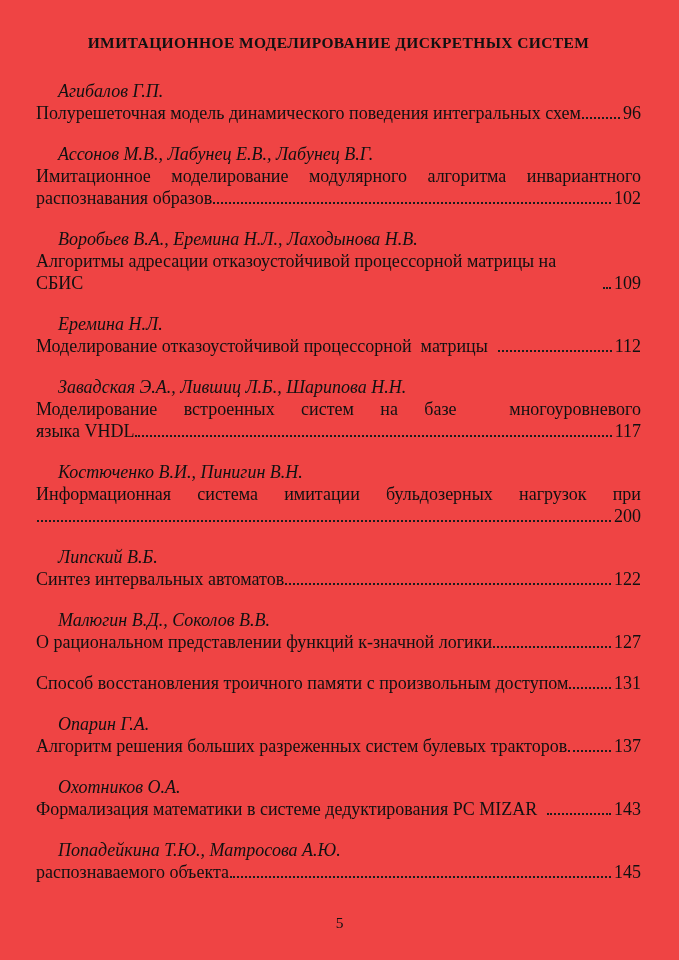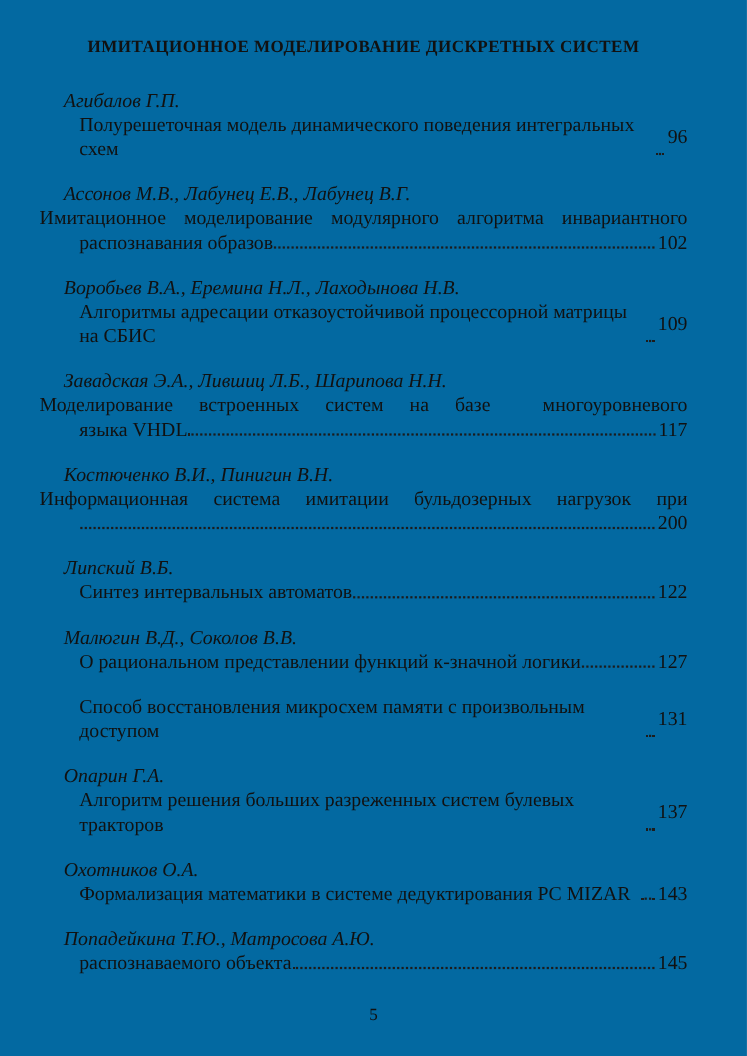--- a/index.html
+++ b/index.html
@@ -12,9 +12,9 @@
     width: 679px;
     height: 960px;
     margin: 0 auto;
-    background: #0369a1;
+    background: #ef4444;
     box-sizing: border-box;
-    padding: 28px 54px 0 36px;
+    padding: 28px 38px 0 36px;
     font-family: "Liberation Serif", "DejaVu Serif", serif;
     color: #111111;
     box-shadow: 0 0 2px rgba(0,0,0,0.25);

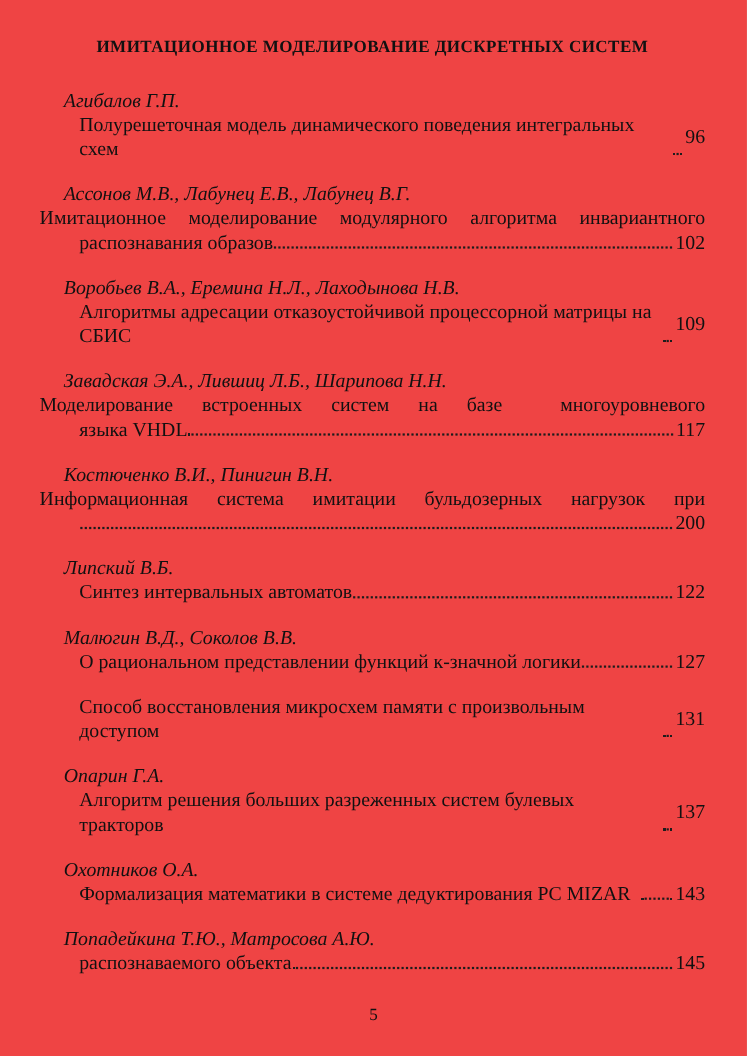--- a/index.html
+++ b/index.html
@@ -47,9 +47,8 @@
   }
   .title-row {
     display: flex;
-    align-items: center;
+    align-items: flex-end;
     line-height: 22px;
-    margin-left: 36px;
   }
   .title-text {
     white-space: pre-wrap;

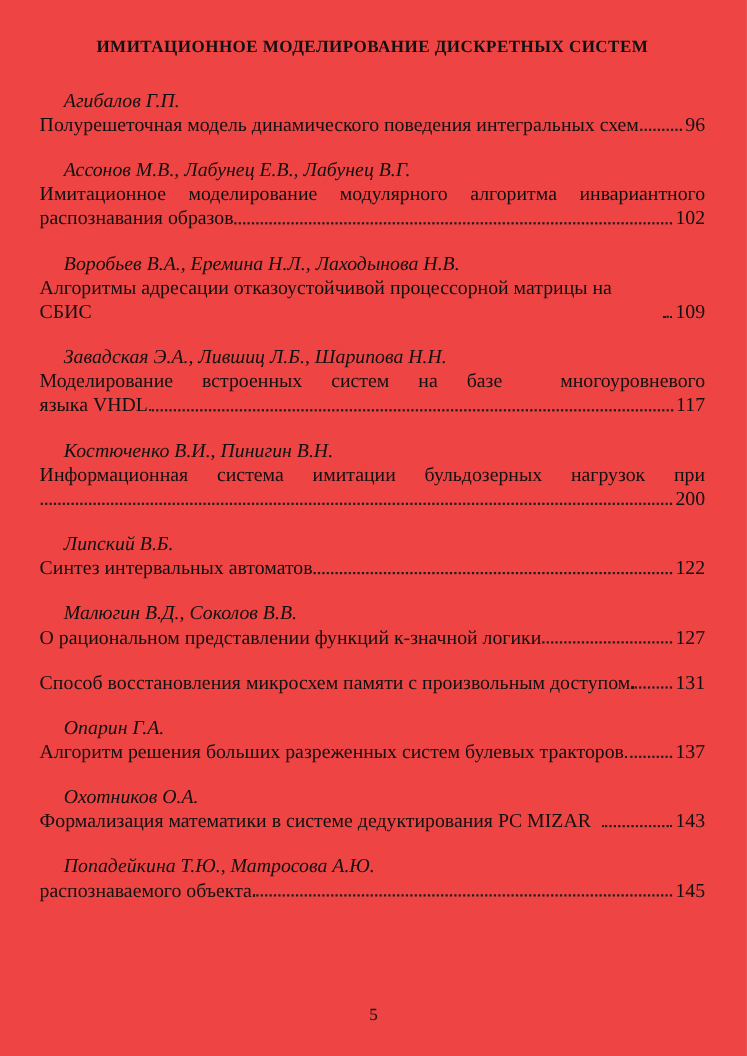--- a/index.html
+++ b/index.html
@@ -112,6 +112,14 @@
         </div>
       </div>
       <div class="entry">
+        <div class="authors">Еремина Н.Л.</div>
+        <div class="title-row">
+          <span class="title-text">Моделирование отказоустойчивой процессорной  матрицы  </span>
+          <span class="leader"></span>
+          <span class="pagenum">112</span>
+        </div>
+      </div>
+      <div class="entry">
         <div class="authors">Завадская Э.А., Лившиц Л.Б., Шарипова Н.Н.</div>
         <div class="title-cont">Моделирование встроенных систем на базе  многоуровневого</div>
         <div class="title-row">

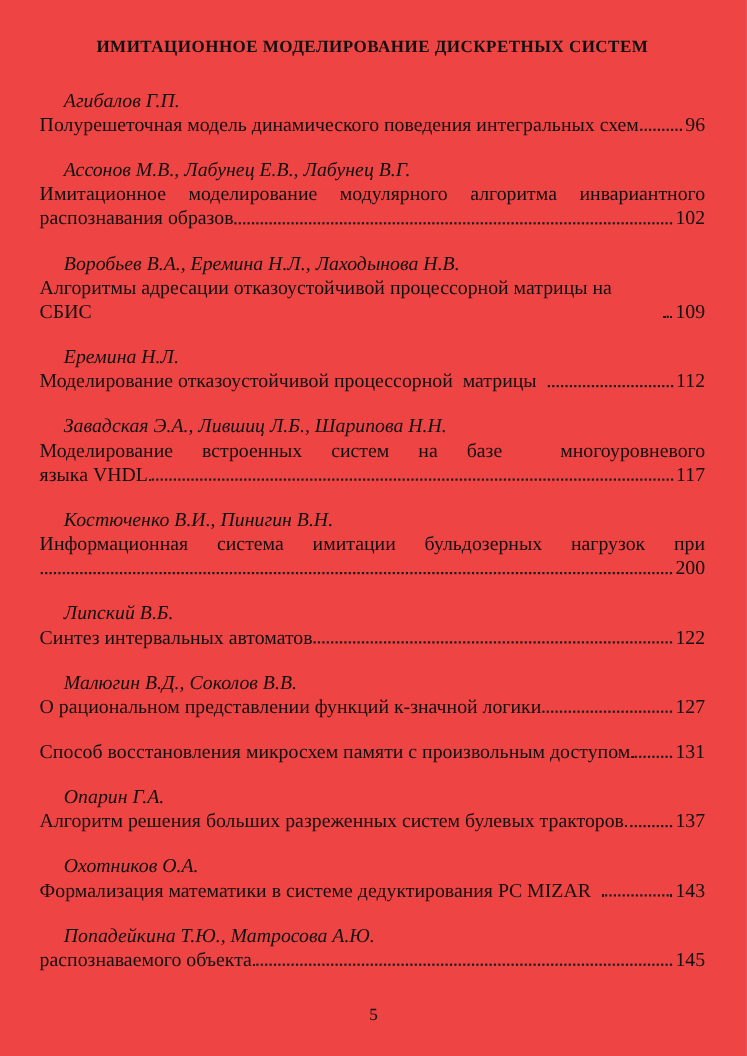--- a/index.html
+++ b/index.html
@@ -154,7 +154,7 @@
       </div>
       <div class="entry">
         <div class="title-row">
-          <span class="title-text">Способ восстановления микросхем памяти с произвольным доступом</span>
+          <span class="title-text">Способ восстановления троичного памяти с произвольным доступом</span>
           <span class="leader"></span>
           <span class="pagenum">131</span>
         </div>

